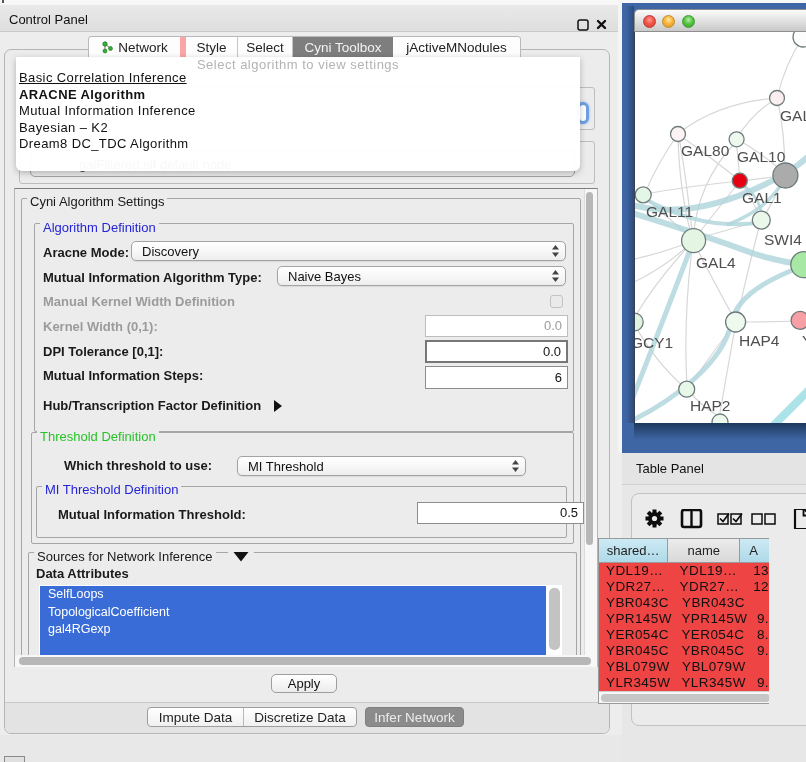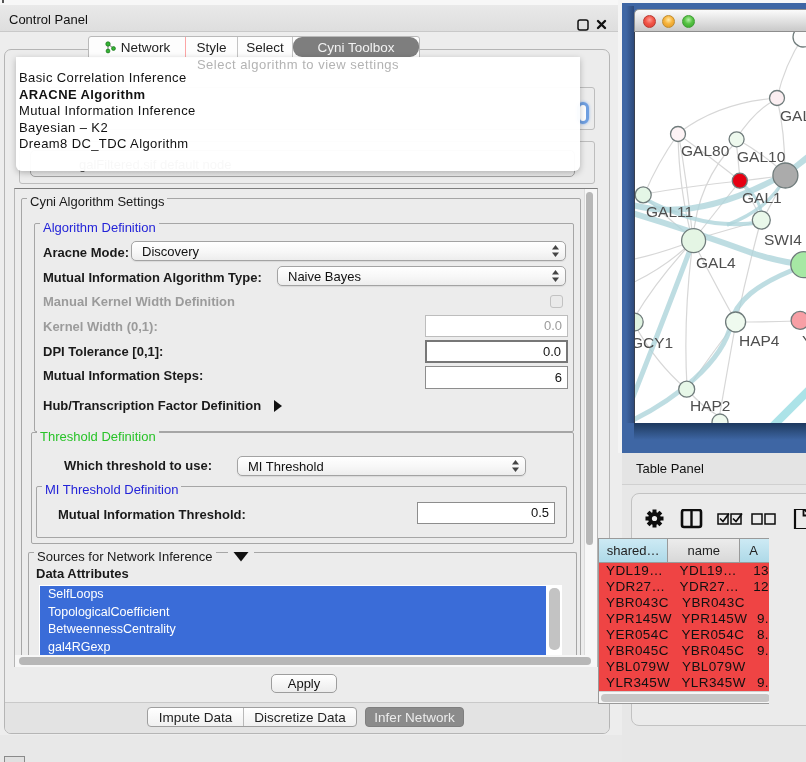--- a/index.html
+++ b/index.html
@@ -46,7 +46,7 @@
 <div class="abs" style="left:19px;top:141px;width:576px;height:43px;border:1px solid #bdbdbd;border-radius:3px;"></div>
 
 <div class="abs" id="toptabs" style="left:88px;top:36px;height:22px;background:#fdfdfd;border:1px solid #b9b9b9;border-radius:3px 3px 0 0;display:flex;font-size:13.5px;color:#222;">
-  <div style="width:97px;display:flex;align-items:center;justify-content:center;border-right:1px solid #fca5a5;">
+  <div style="width:97px;display:flex;align-items:center;justify-content:center;border-right:6px solid #fca5a5;">
     <svg width="13" height="13" viewBox="0 0 13 13" style="margin-right:4px;">
       <line x1="4" y1="3" x2="9" y2="7" stroke="#777" stroke-width="1"></line>
       <line x1="4" y1="3" x2="4" y2="10" stroke="#777" stroke-width="1"></line>

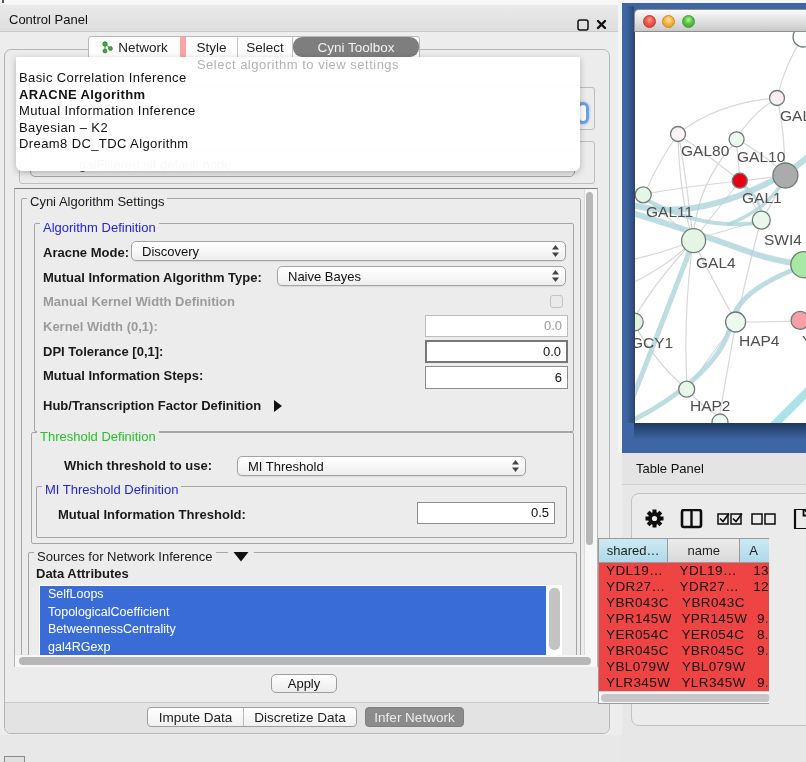--- a/index.html
+++ b/index.html
@@ -58,7 +58,7 @@
   </div>
   <div style="width:52px;display:flex;align-items:center;justify-content:center;border-right:1px solid #c4c4c4;">Style</div>
   <div style="width:55px;display:flex;align-items:center;justify-content:center;border-right:1px solid #c4c4c4;">Select</div>
-  <div style="width:126px;display:flex;align-items:center;justify-content:center;background:#7e7e7e;color:#f2f2f2;border-radius:9px;">Cyni Toolbox</div>
+  <div style="width:100px;display:flex;align-items:center;justify-content:center;background:#7e7e7e;color:#f2f2f2;">Cyni Toolbox</div>
 </div>
 
 <div class="abs" style="left:14px;top:188px;width:584px;height:479px;border:1px solid #b5b5b5;border-top:1px solid #7e7e7e;background:#ececec;"></div>

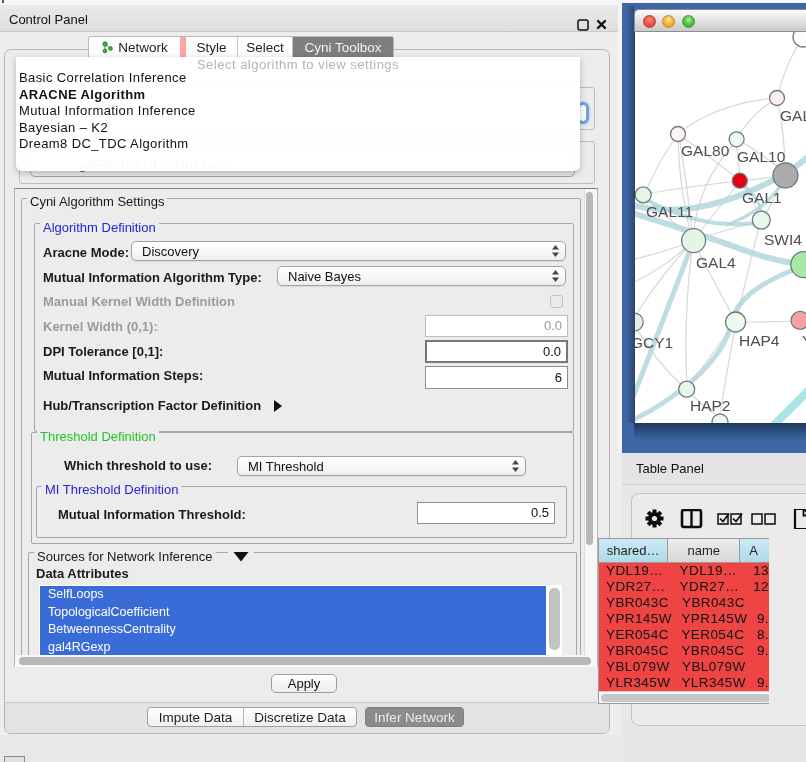--- a/index.html
+++ b/index.html
@@ -59,6 +59,7 @@
   <div style="width:52px;display:flex;align-items:center;justify-content:center;border-right:1px solid #c4c4c4;">Style</div>
   <div style="width:55px;display:flex;align-items:center;justify-content:center;border-right:1px solid #c4c4c4;">Select</div>
   <div style="width:100px;display:flex;align-items:center;justify-content:center;background:#7e7e7e;color:#f2f2f2;">Cyni Toolbox</div>
+  <div style="width:127px;display:flex;align-items:center;justify-content:center;">jActiveMNodules</div>
 </div>
 
 <div class="abs" style="left:14px;top:188px;width:584px;height:479px;border:1px solid #b5b5b5;border-top:1px solid #7e7e7e;background:#ececec;"></div>

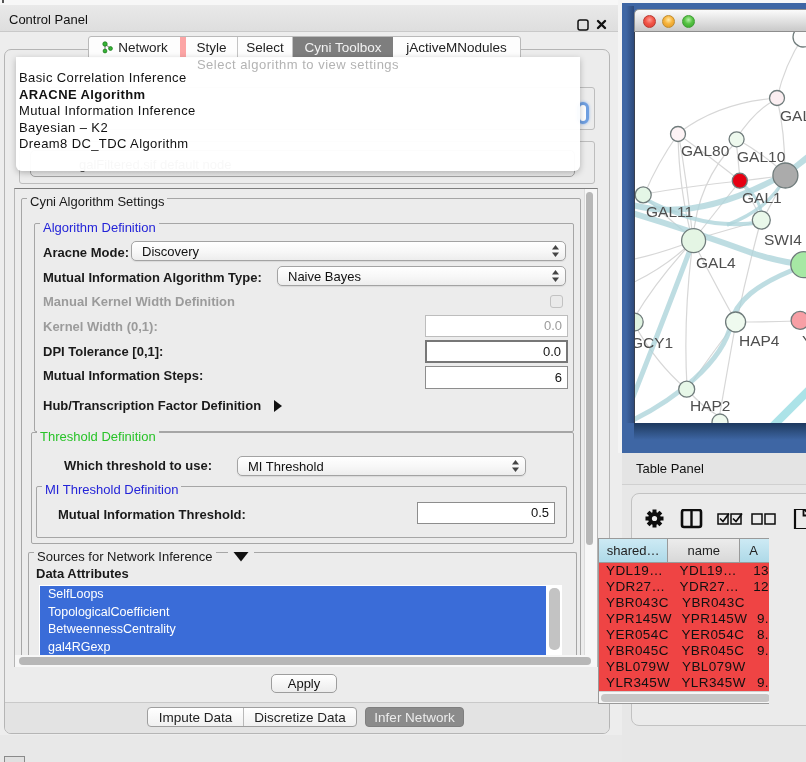--- a/index.html
+++ b/index.html
@@ -167,7 +167,7 @@
 <div class="abs" style="left:16px;top:57px;width:564px;height:114px;background:rgba(255,255,255,0.965);border-radius:0 0 6px 6px;box-shadow:0 2px 6px rgba(0,0,0,0.25);">
   <div style="height:13px;text-align:center;font-size:13px;color:#b3b3b3;letter-spacing:0.5px;">Select algorithm to view settings</div>
   <div style="font-size:13px;color:#111;padding-left:3px;letter-spacing:0.4px;">
-    <div style="height:16.5px;line-height:16.5px;">Basic Correlation Inference</div>
+    <div style="height:16.5px;line-height:16.5px;text-decoration:underline;">Basic Correlation Inference</div>
     <div style="height:16.5px;line-height:16.5px;font-weight:bold;">ARACNE Algorithm</div>
     <div style="height:16.5px;line-height:16.5px;">Mutual Information Inference</div>
     <div style="height:16.5px;line-height:16.5px;">Bayesian – K2</div>

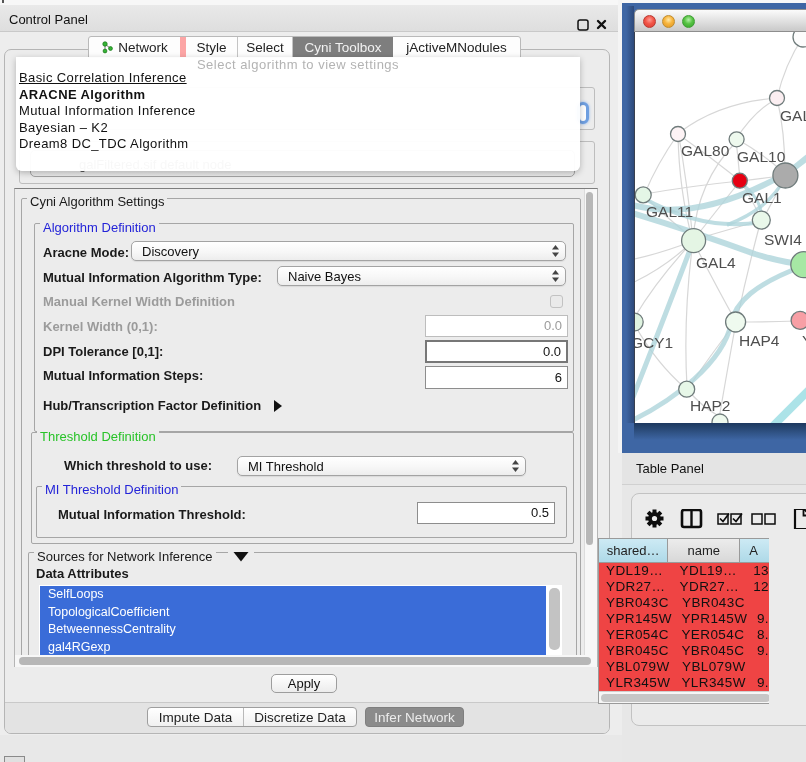--- a/index.html
+++ b/index.html
@@ -133,7 +133,7 @@
   <span class="gt" style="color:#2424d8;">MI Threshold Definition</span>
 </div>
 <div class="lbl" style="left:58px;top:506.5px;">Mutual Information Threshold:</div>
-<div class="tfield" style="left:417px;top:502px;width:138px;height:22px;border:1px solid #8d8d8d;line-height:20px;">0.5</div>
+<div class="tfield" style="left:417px;top:502px;width:167px;height:22px;border:1px solid #8d8d8d;line-height:20px;">0.5</div>
 
 <div class="grp" style="left:28px;top:552px;width:549px;height:105px;border-bottom:none;">
   <span class="gt" style="color:#1a1a1a;">Sources for Network Inference</span>

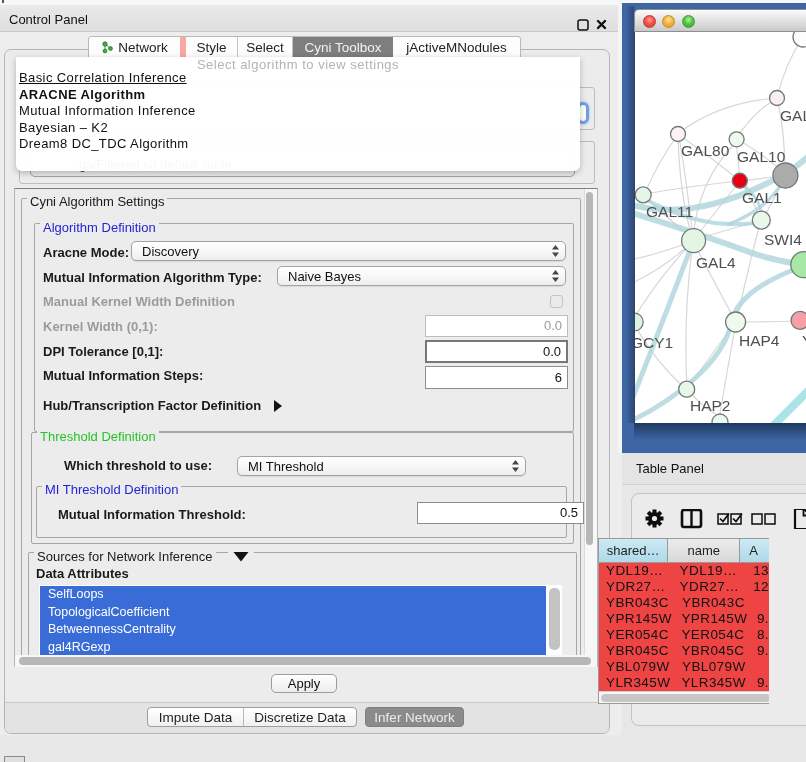--- a/index.html
+++ b/index.html
@@ -147,7 +147,6 @@
   <div class="abs" style="left:1px;top:1px;width:506px;height:69px;background:#3a6cd8;color:#fff;font-size:12.5px;">
     <div style="height:17.5px;line-height:17.5px;padding-left:8px;">SelfLoops</div>
     <div style="height:17.5px;line-height:17.5px;padding-left:8px;">TopologicalCoefficient</div>
-    <div style="height:17.5px;line-height:17.5px;padding-left:8px;">BetweennessCentrality</div>
     <div style="height:17.5px;line-height:17.5px;padding-left:8px;">gal4RGexp</div>
   </div>
   <div class="abs" style="left:510px;top:3px;width:11px;height:62px;background:#c3c3c3;border-radius:5px;"></div>

